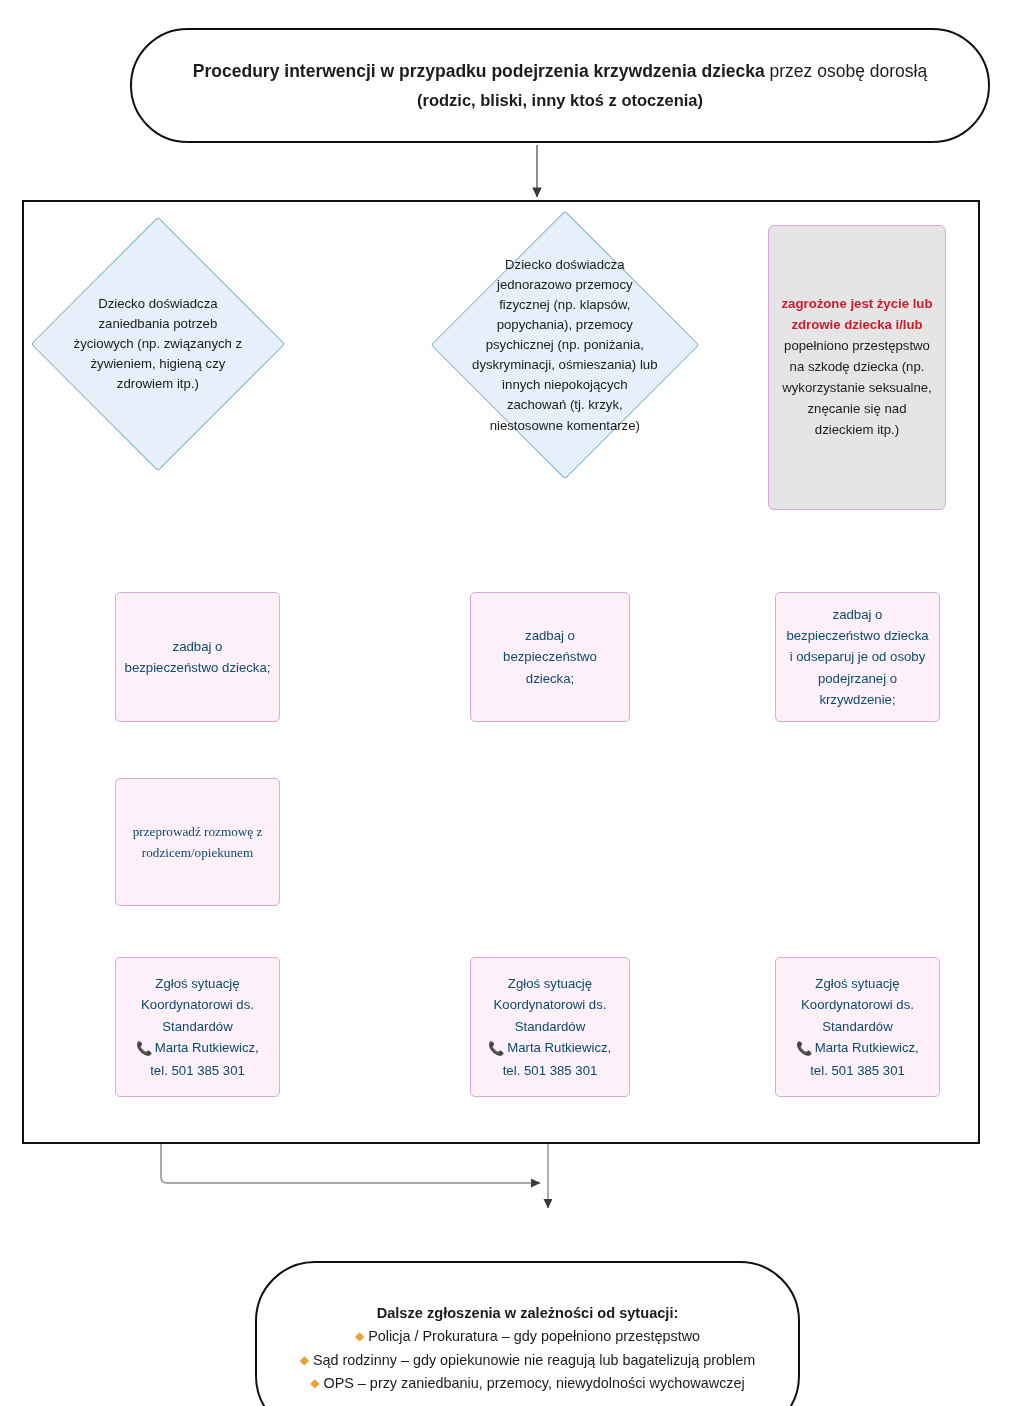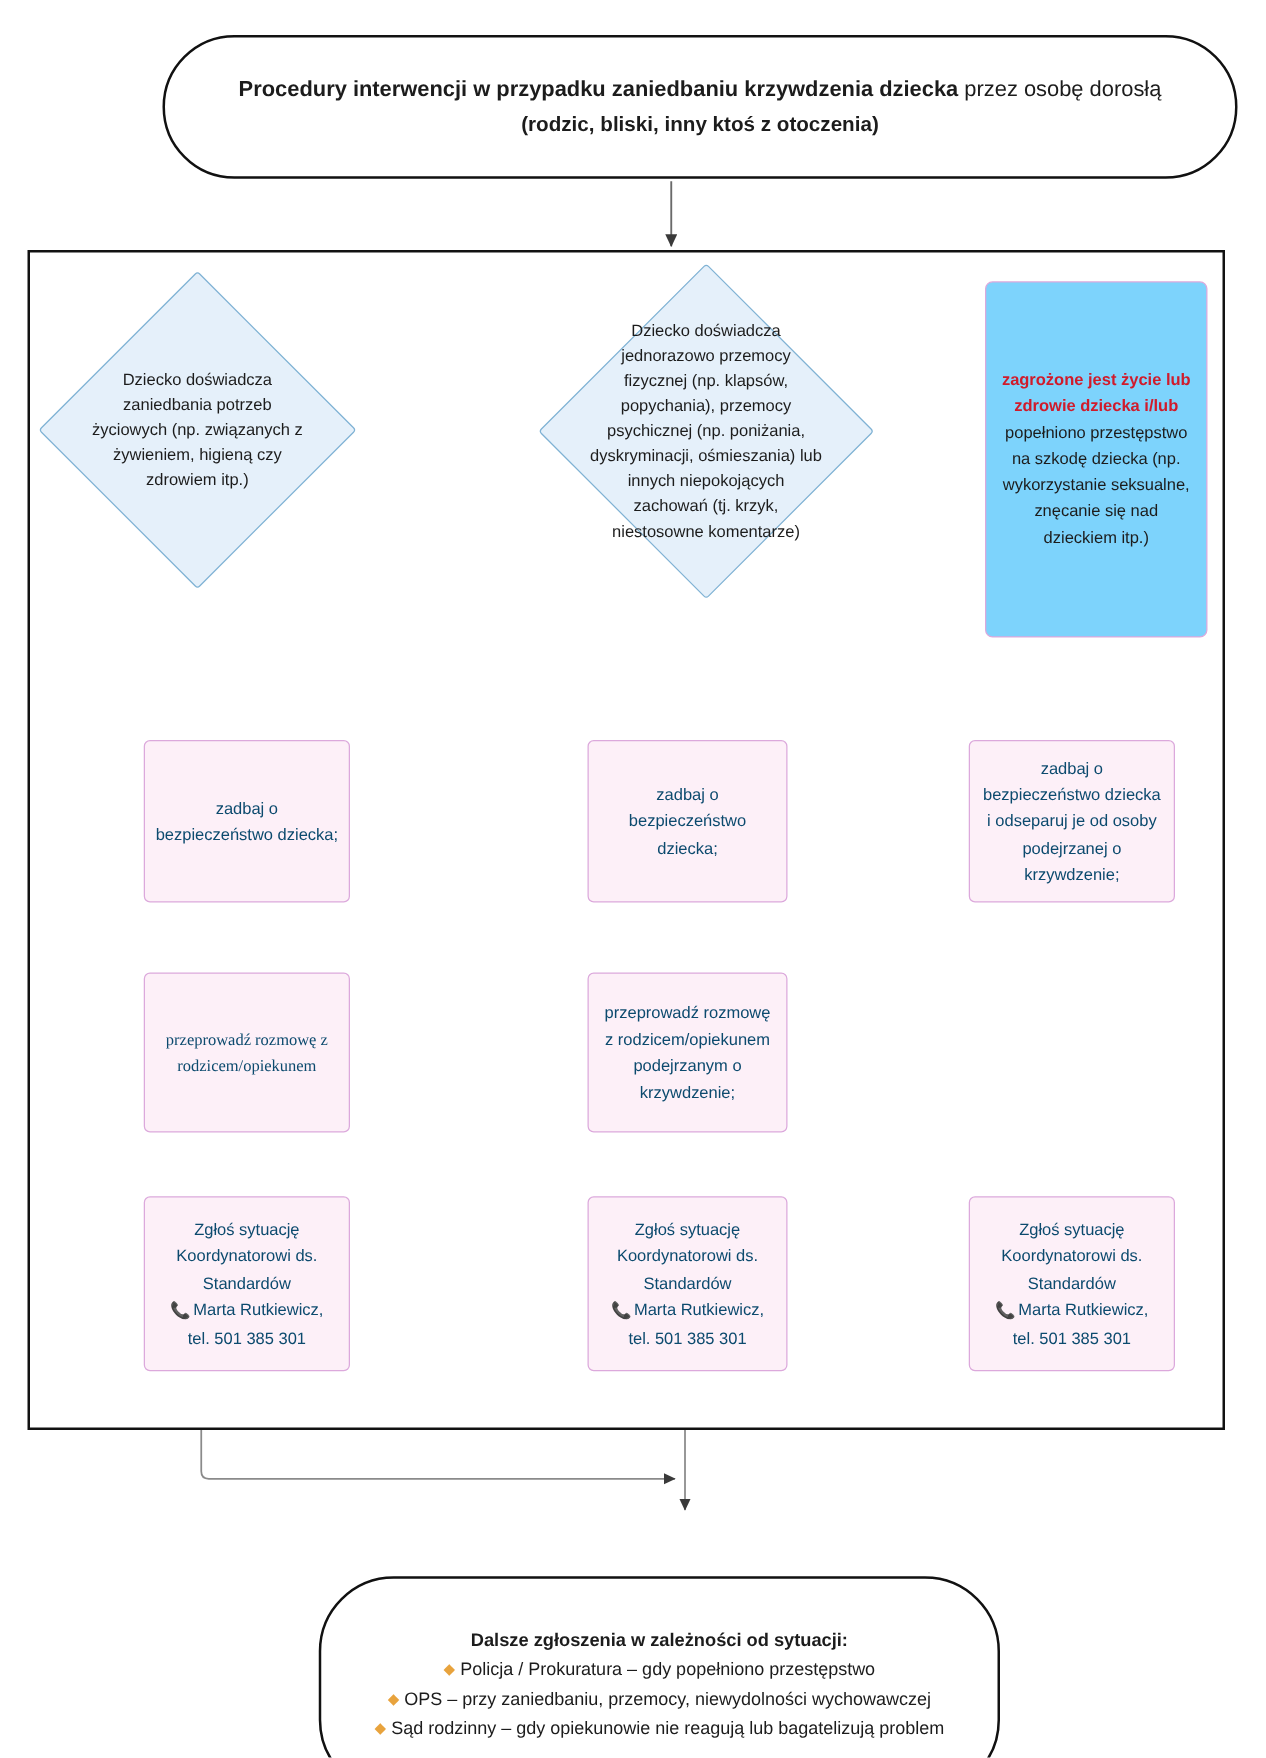--- a/index.html
+++ b/index.html
@@ -127,7 +127,7 @@
 
   <div class="node stadium" id="title-box">
     <div class="txt">
-      <div class="title-line1"><b>Procedury interwencji w przypadku zaniedbaniu krzywdzenia dziecka</b><span class="reg"> przez osobę dorosłą</span></div>
+      <div class="title-line1"><b>Procedury interwencji w przypadku podejrzenia krzywdzenia dziecka</b><span class="reg"> przez osobę dorosłą</span></div>
       <div class="title-line2">(rodzic, bliski, inny ktoś z otoczenia)</div>
     </div>
   </div>

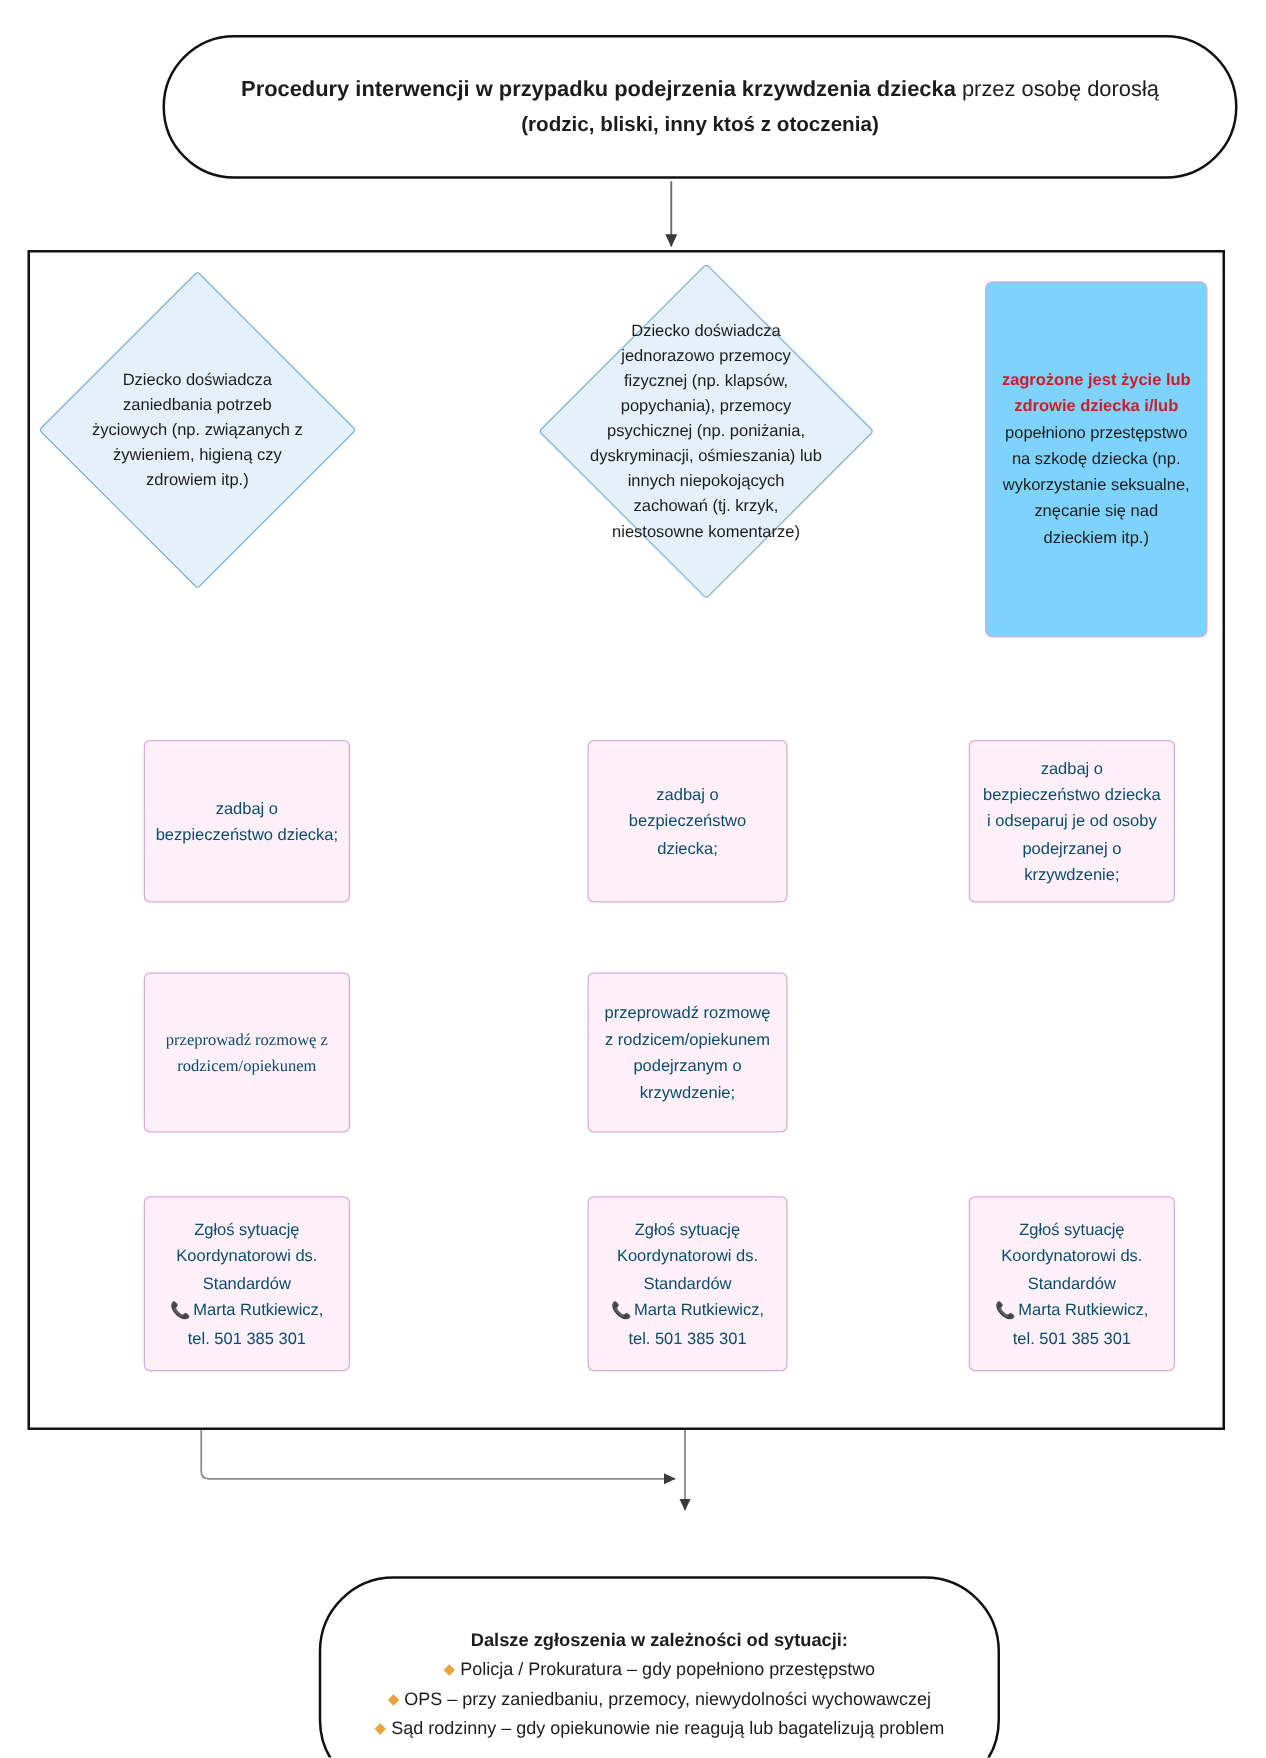--- a/index.html
+++ b/index.html
@@ -77,8 +77,8 @@
   
   #box-c0{
     left:768px;top:225px;width:178px;height:285px;
-    background:#7dd3fc;border:1.5px solid #dca9dc;border-radius:6px;
-    font-size:13.2px;line-height:1.58;margin-left:20px;
+    background:#e5e5e5;border:1.5px solid #dca9dc;border-radius:6px;
+    font-size:13.2px;line-height:1.58;
   }
   #box-c0 .hl{color:#d01b2b;font-weight:bold;}
 

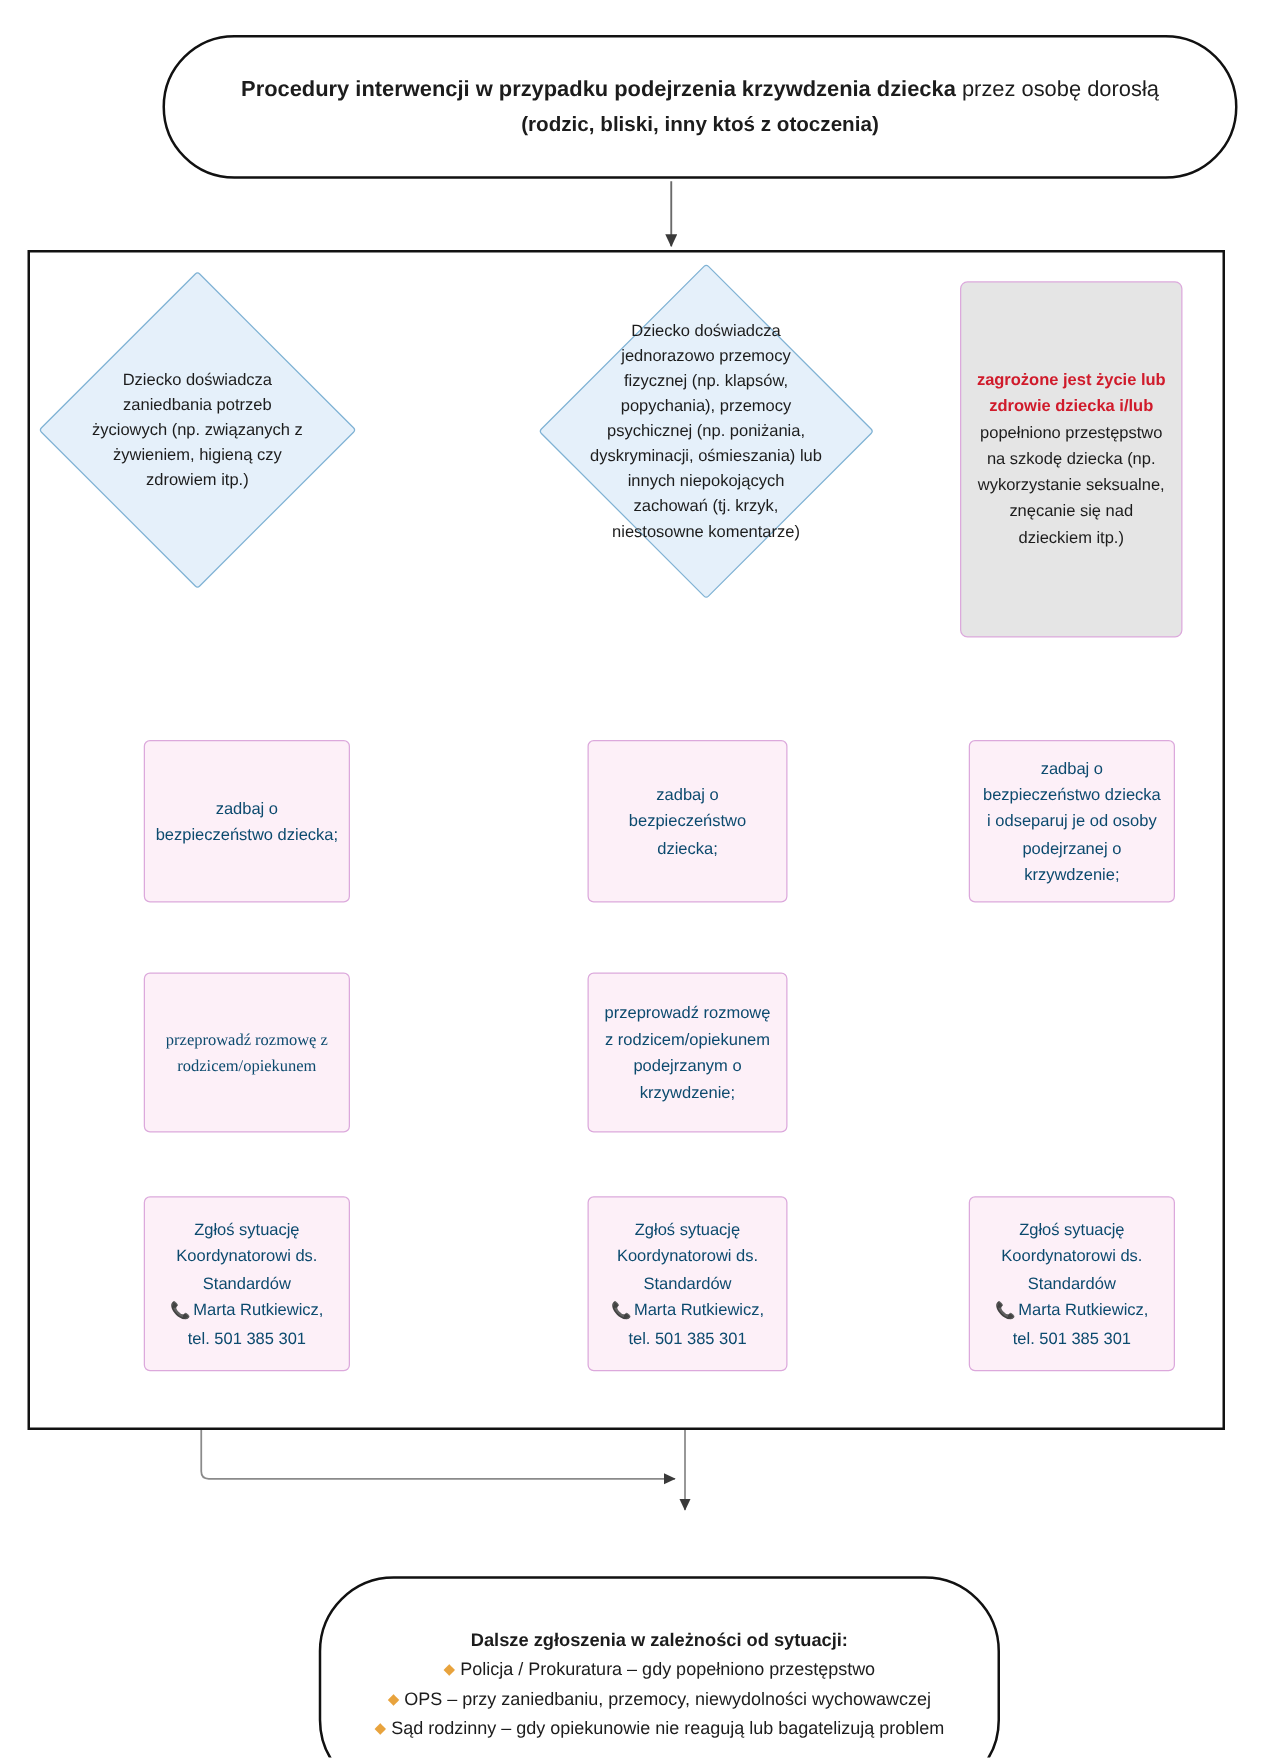--- a/index.html
+++ b/index.html
@@ -161,9 +161,6 @@
   <div class="node pbox" id="box-b1" style="background: rgb(253, 240, 248); border-color: rgb(220, 169, 220);">
     <div class="txt">zadbaj o bezpieczeństwo dziecka;</div>
   </div>
-  <div class="node pbox" id="box-b2" style="background: rgb(253, 240, 248); border-color: rgb(220, 169, 220);">
-    <div class="txt">przeprowadź rozmowę z rodzicem/opiekunem podejrzanym o krzywdzenie;</div>
-  </div>
   <div class="node pbox" id="box-b3" style="background: rgb(253, 240, 248); border-color: rgb(220, 169, 220);">
     <div class="txt">
       <div>Zgłoś sytuację</div>

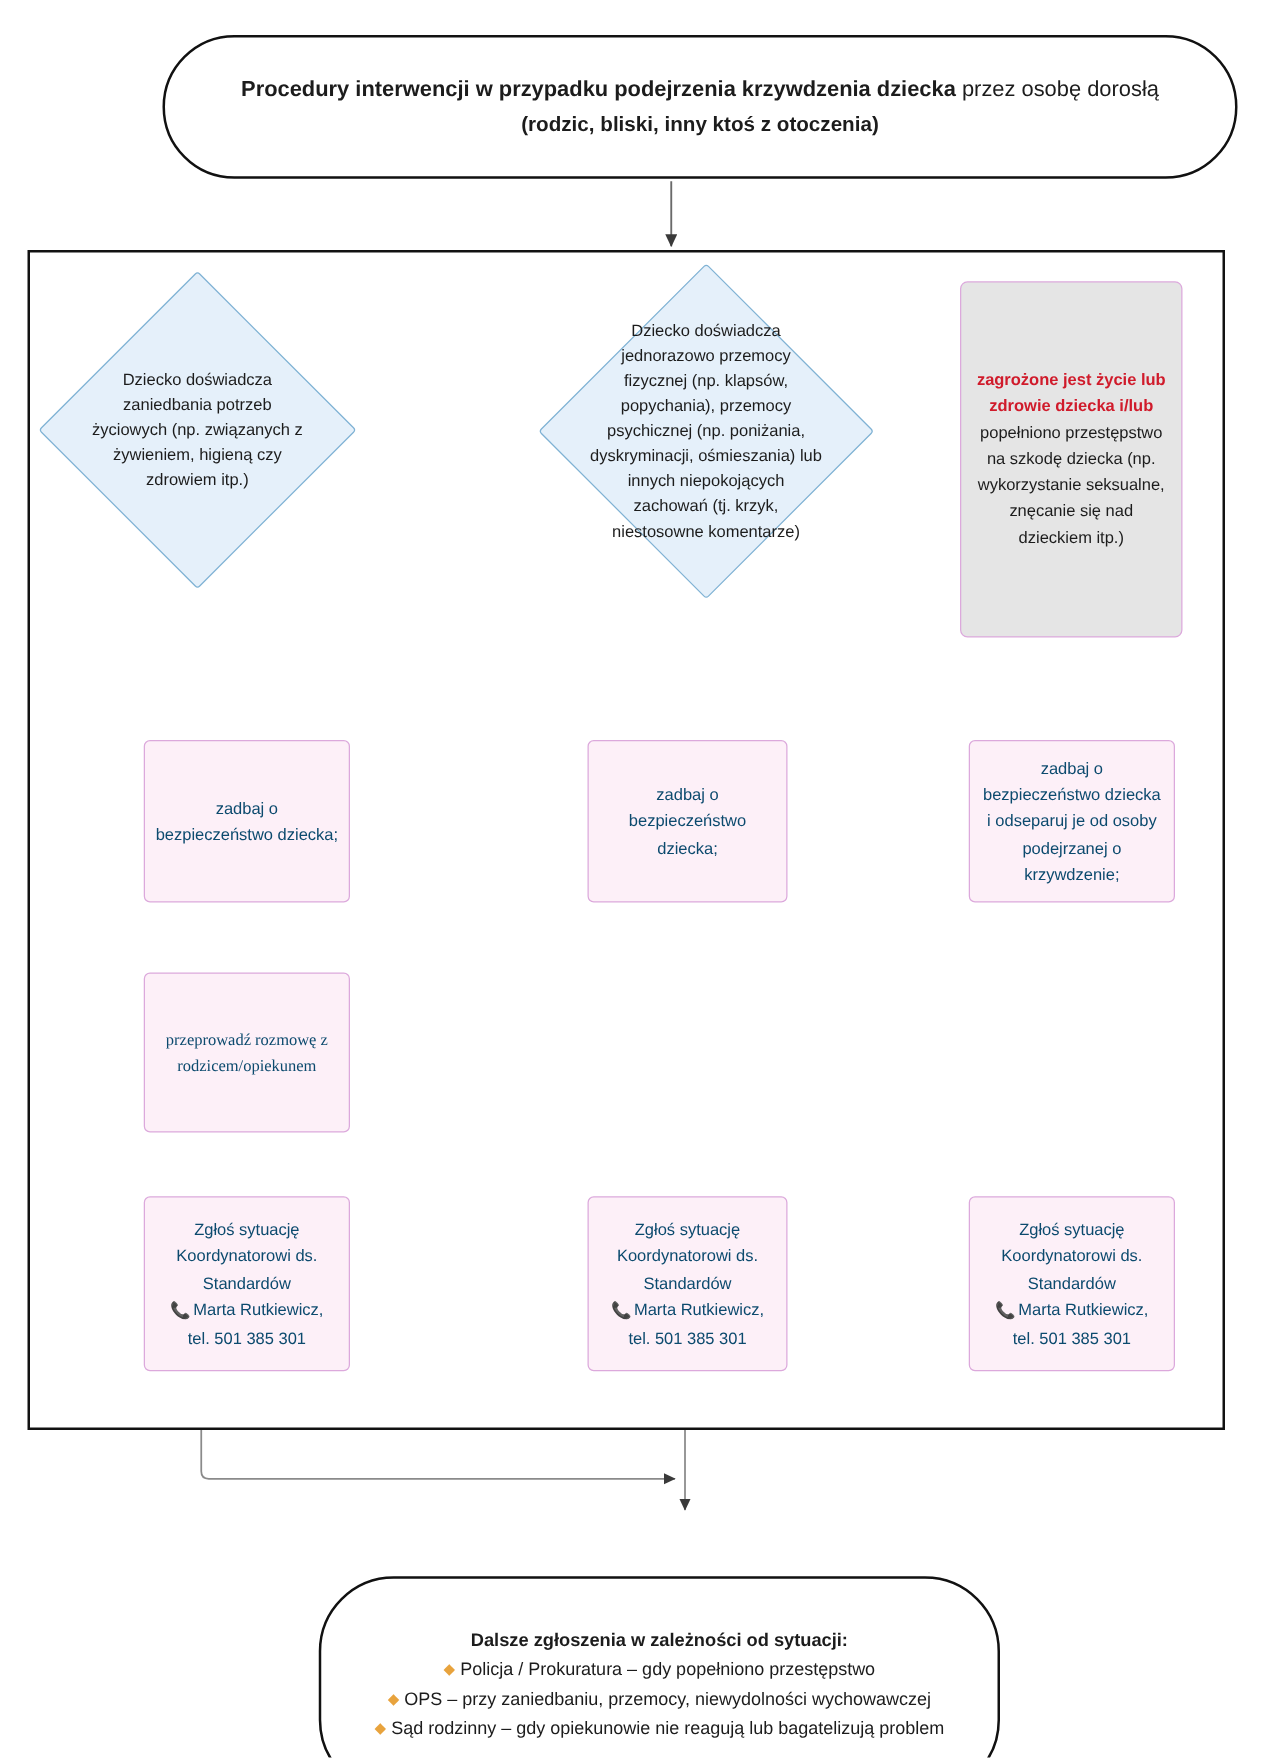--- a/index.html
+++ b/index.html
@@ -195,8 +195,8 @@
     <div class="txt">
       <div class="f-title">Dalsze zgłoszenia w zależności od sytuacji:</div>
       <div><span class="dia-bullet" style="color: rgb(232, 163, 61);">◆</span> <span>Policja / Prokuratura – gdy popełniono przestępstwo</span></div>
+      <div><span class="dia-bullet" style="color: rgb(232, 163, 61);">◆</span> <span>Sąd rodzinny – gdy opiekunowie nie reagują lub bagatelizują problem</span></div>
       <div><span class="dia-bullet" style="color: rgb(232, 163, 61);">◆</span> <span>OPS – przy zaniedbaniu, przemocy, niewydolności wychowawczej</span></div>
-      <div><span class="dia-bullet" style="color: rgb(232, 163, 61);">◆</span> <span>Sąd rodzinny – gdy opiekunowie nie reagują lub bagatelizują problem</span></div>
     </div>
   </div>
 

